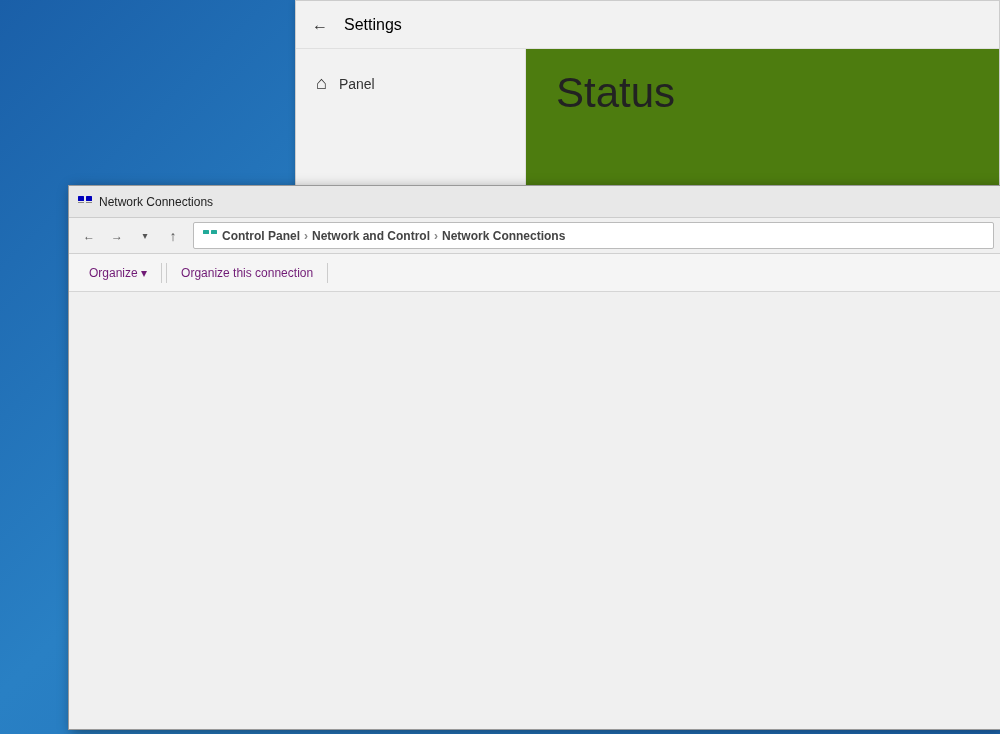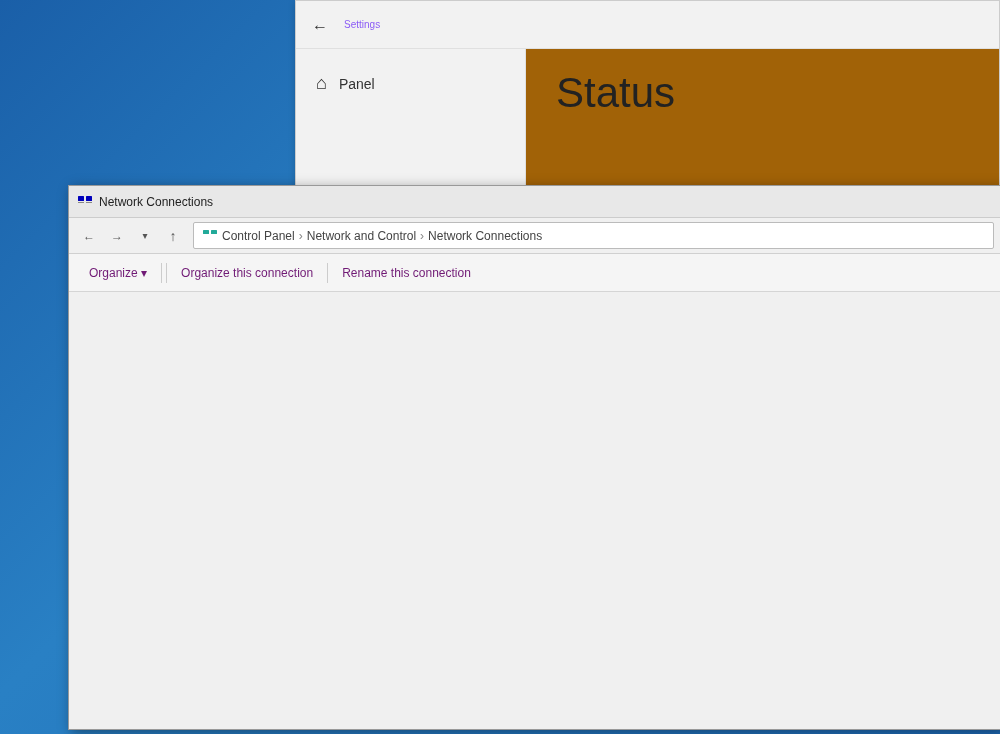--- a/index.html
+++ b/index.html
@@ -50,8 +50,8 @@
     }
 
     .settings-title {
-      font-size: 10px;
-      color: #8b5cf6;
+      font-size: 16px;
+      color: #000000;
       font-weight: 400;
       text-align: right;
     }

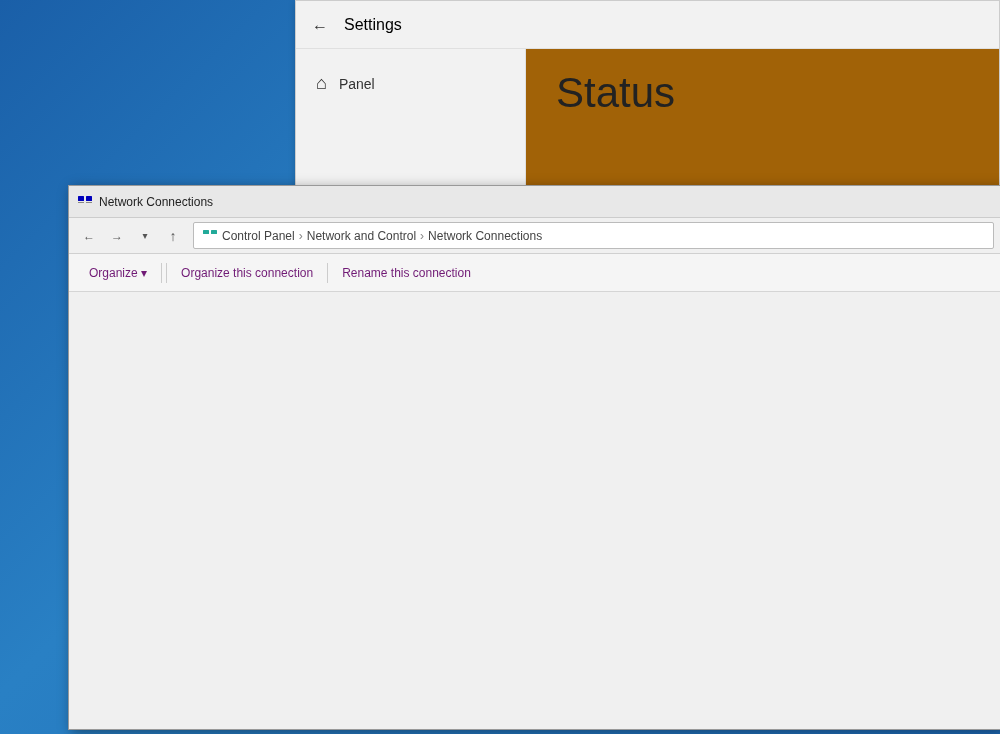--- a/index.html
+++ b/index.html
@@ -84,7 +84,7 @@
 
     .settings-content {
       flex: 1;
-      background: #a16207;
+      background: #4d7c0f;
       padding: 20px 30px;
     }
 

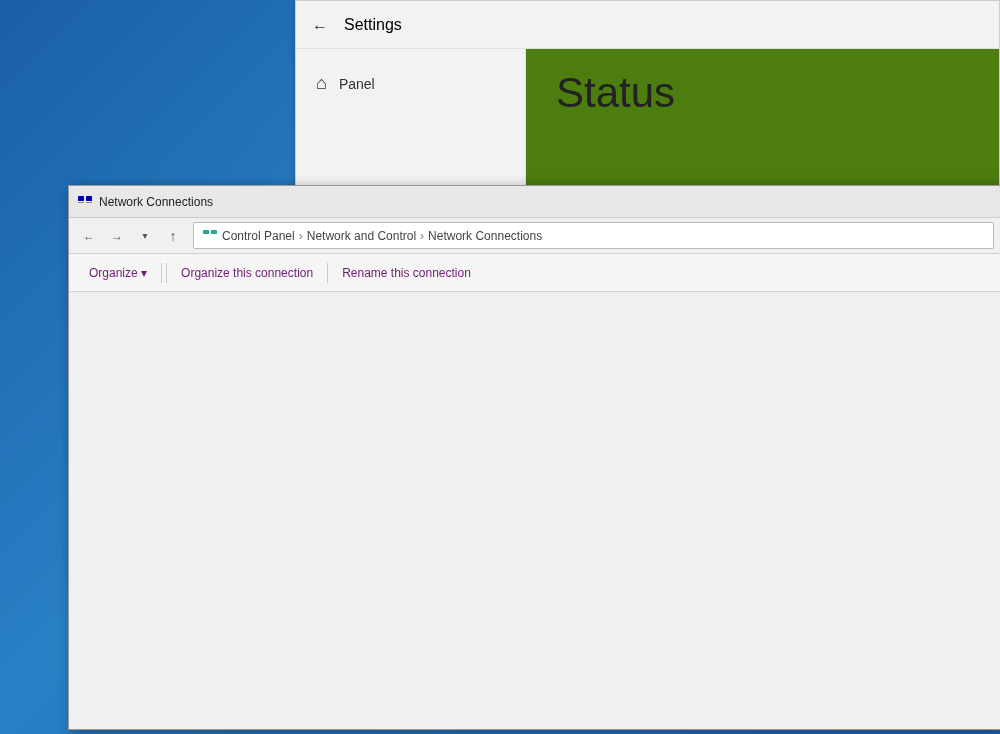--- a/index.html
+++ b/index.html
@@ -171,6 +171,7 @@
       font-size: 12px;
       color: #444;
       margin-left: 4px;
+      font-weight: bold;
     }
 
     .breadcrumb-sep {

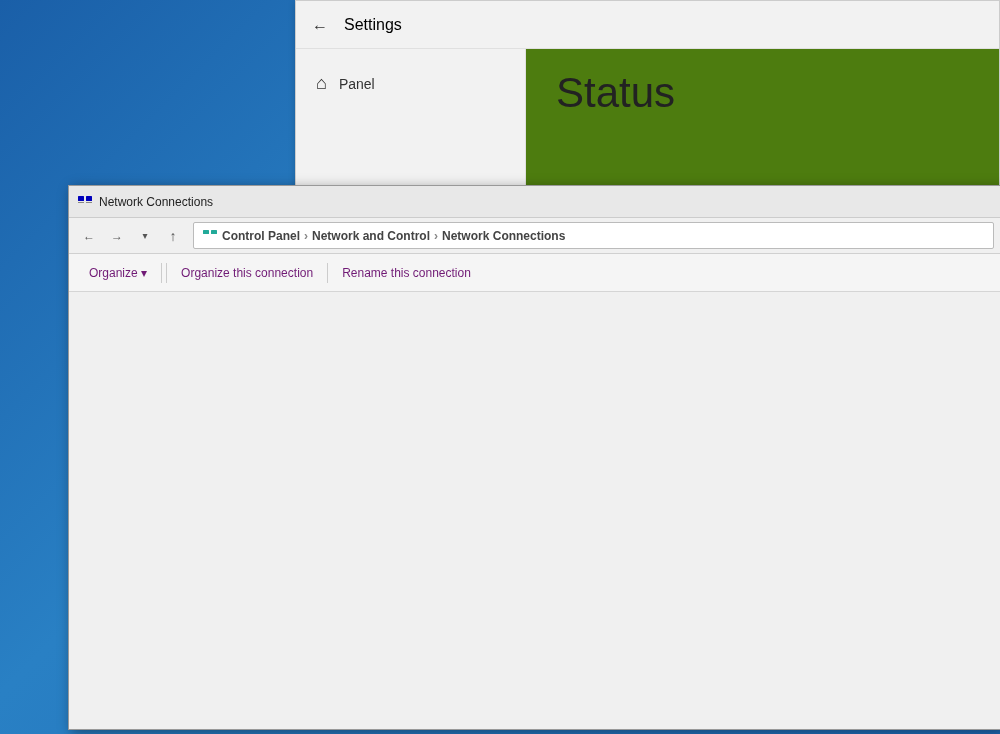--- a/index.html
+++ b/index.html
@@ -272,7 +272,6 @@
     <div class="nc-action-separator"></div>
     <div class="nc-action-item">Organize this connection</div>
     <div class="nc-action-separator"></div>
-    <div class="nc-action-item">Rename this connection</div>
   </div>
 
   <div class="nc-content">

